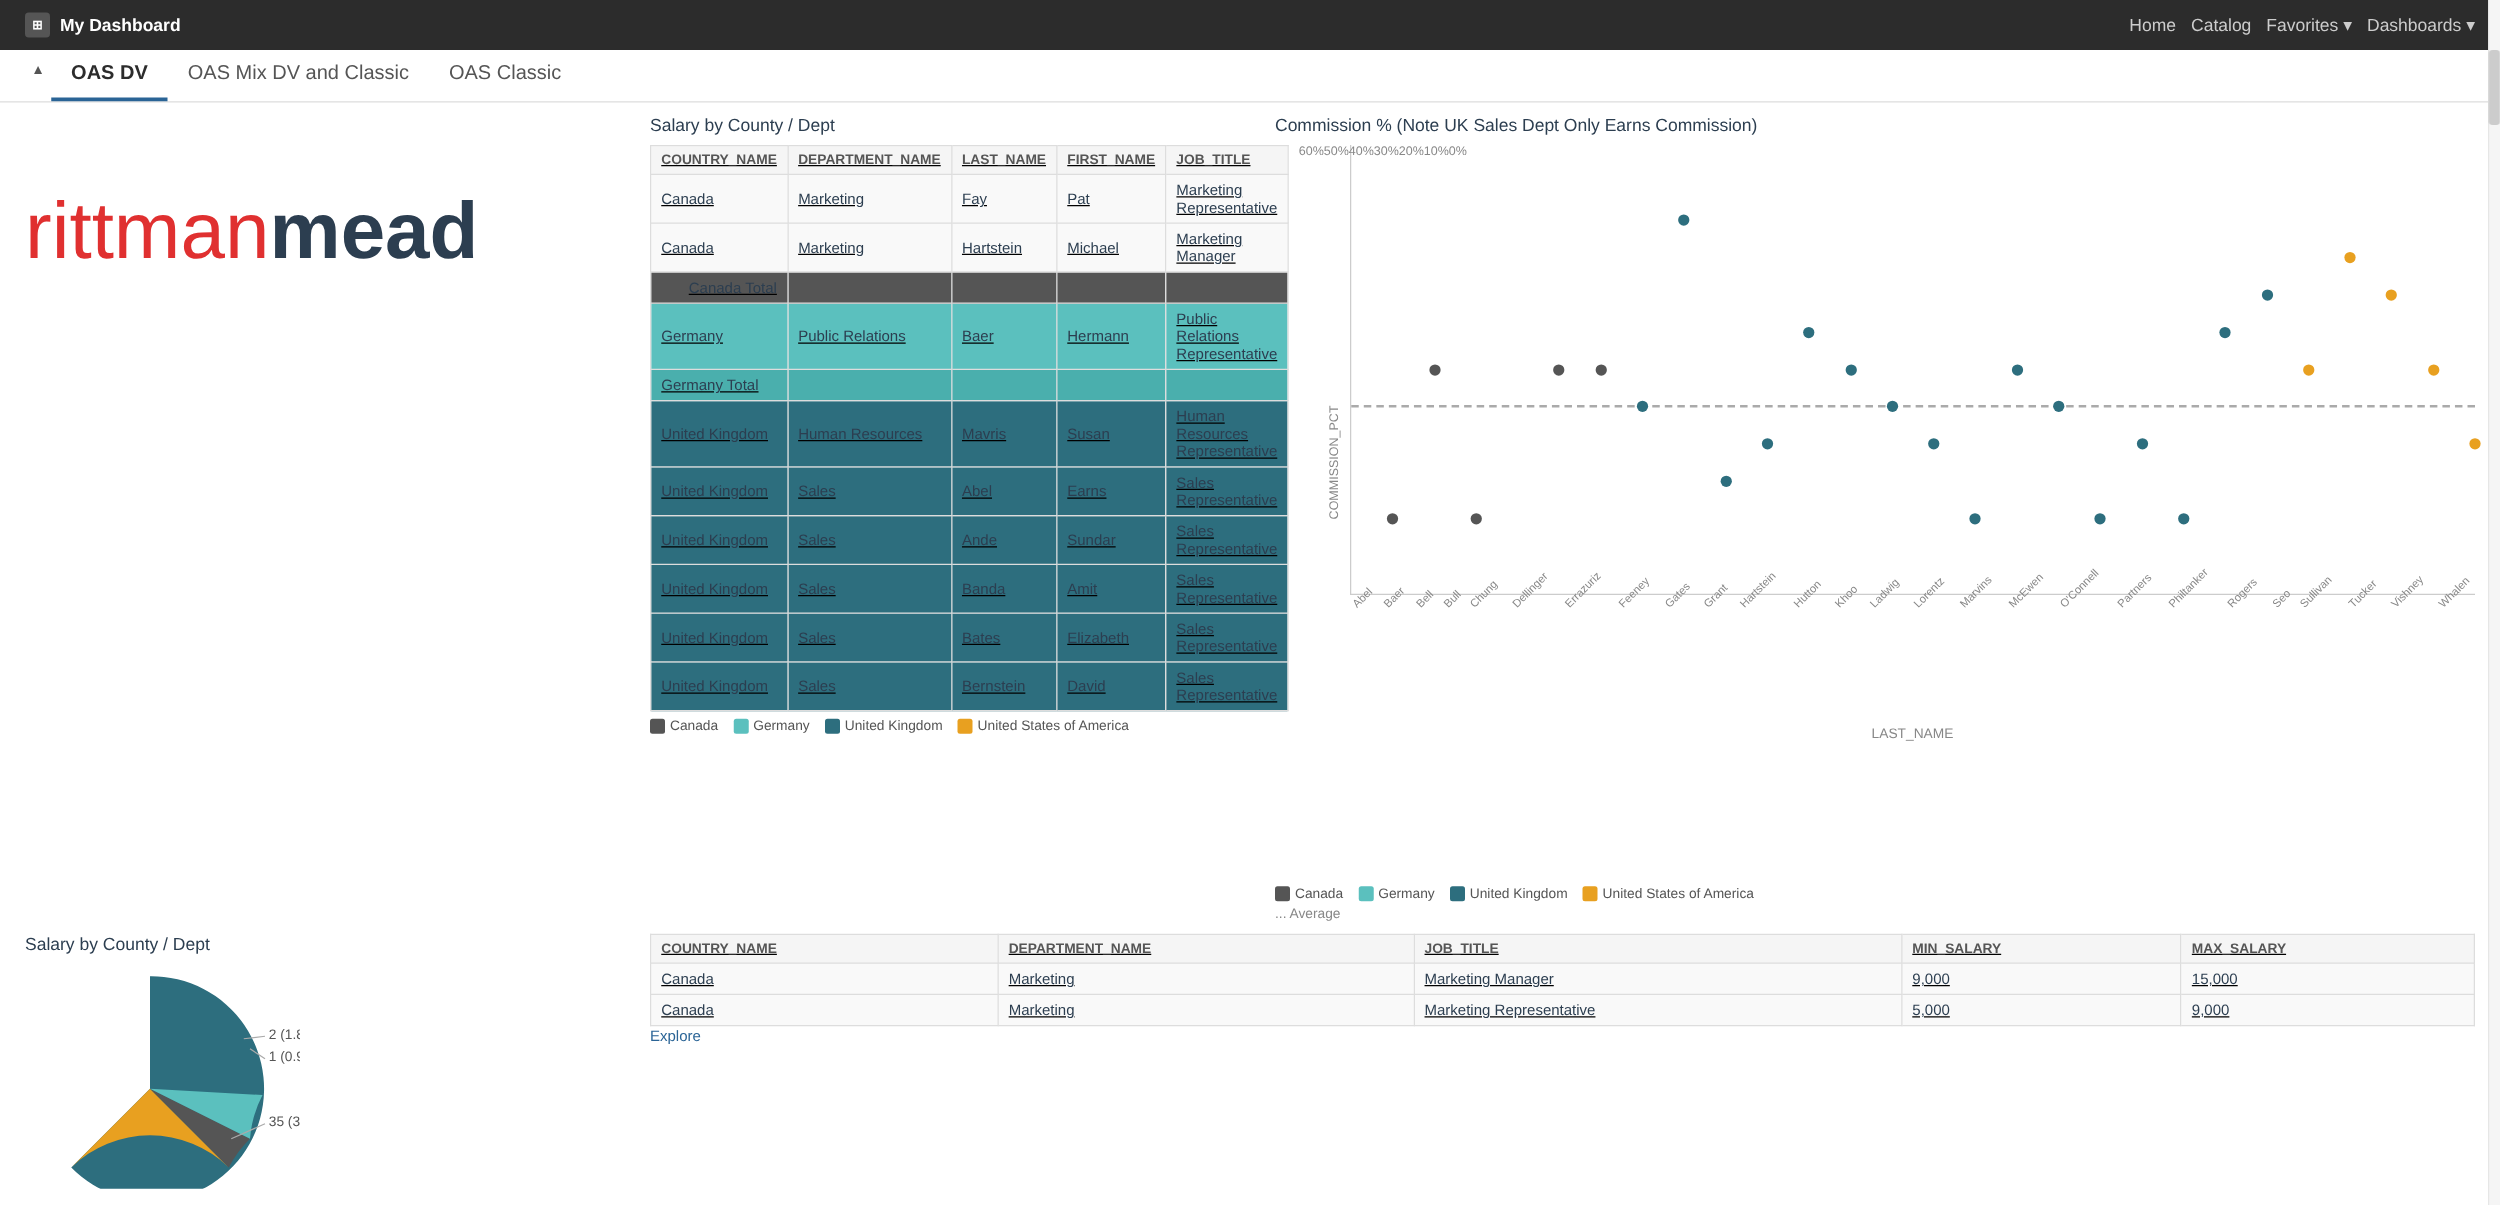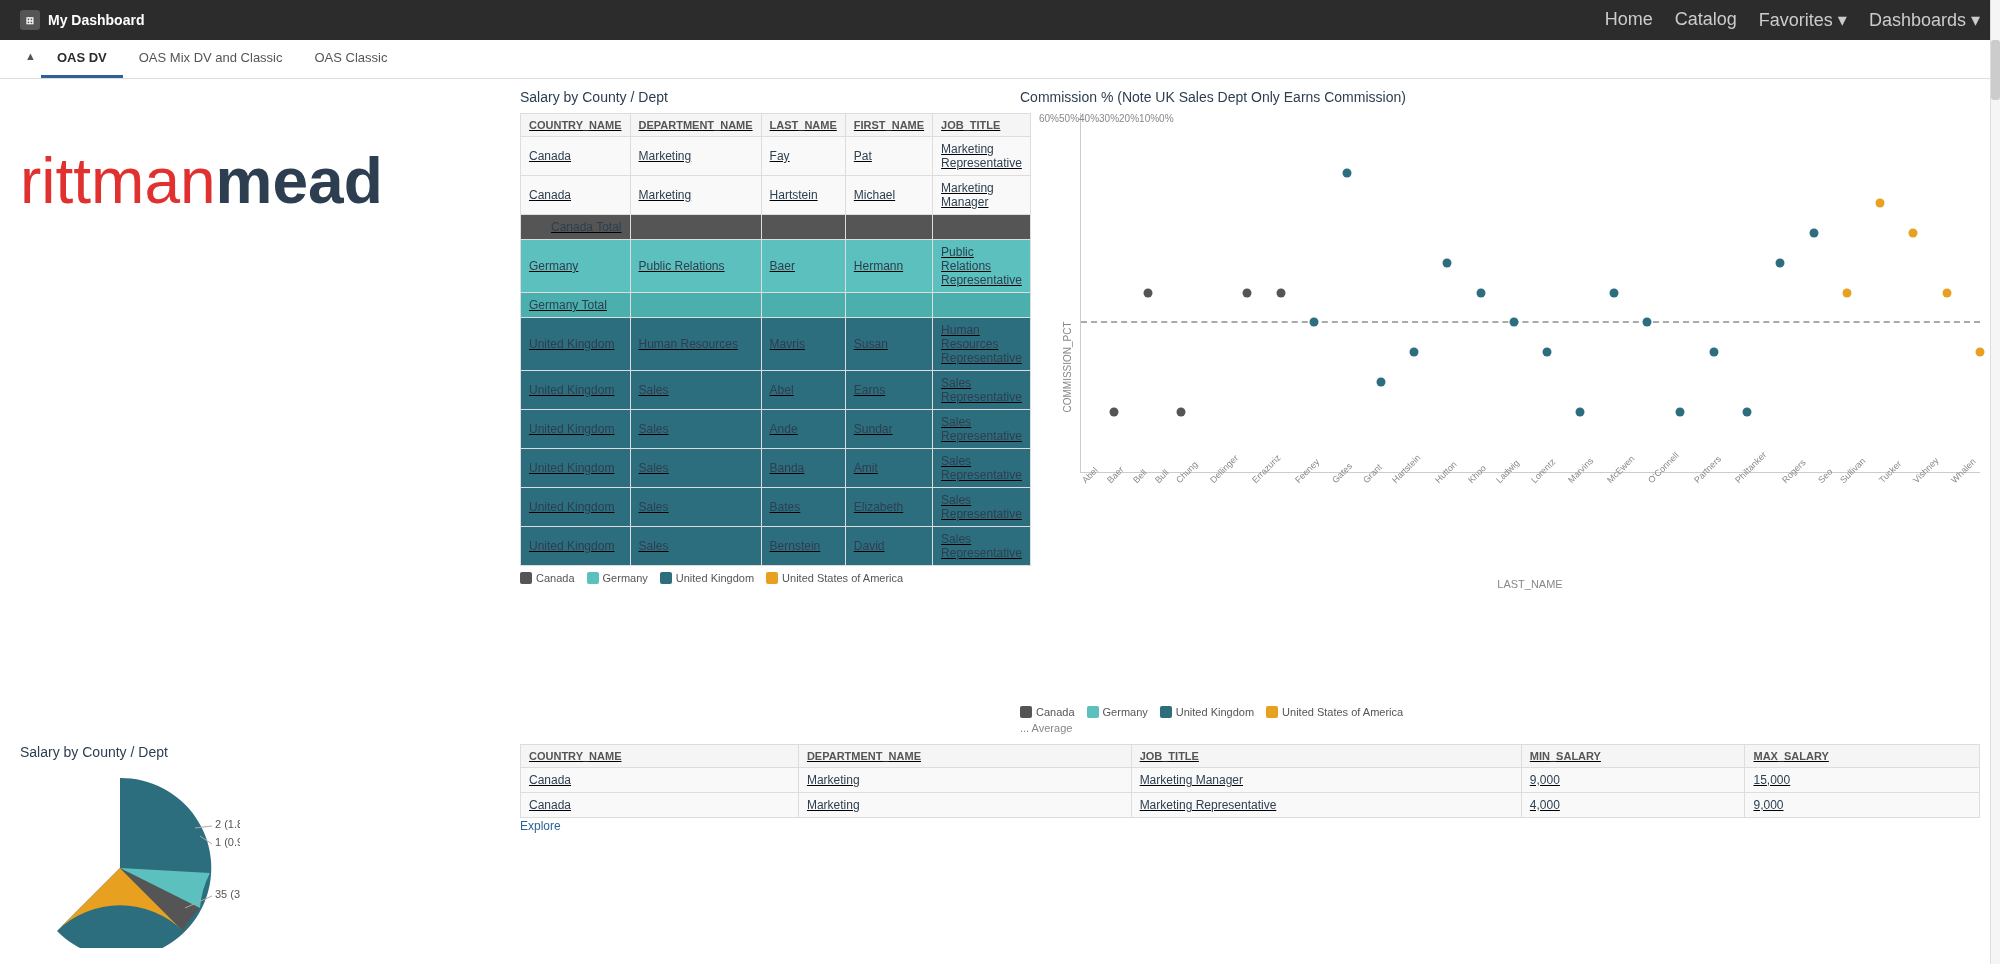--- a/index.html
+++ b/index.html
@@ -31,8 +31,8 @@
     }
     .top-nav .nav-links {
       display: flex;
-      gap: 22px;
-      font-size: 18px;
+      gap: 12px;
+      font-size: 14px;
     }
     .top-nav .nav-links a {
       color: #ccc;

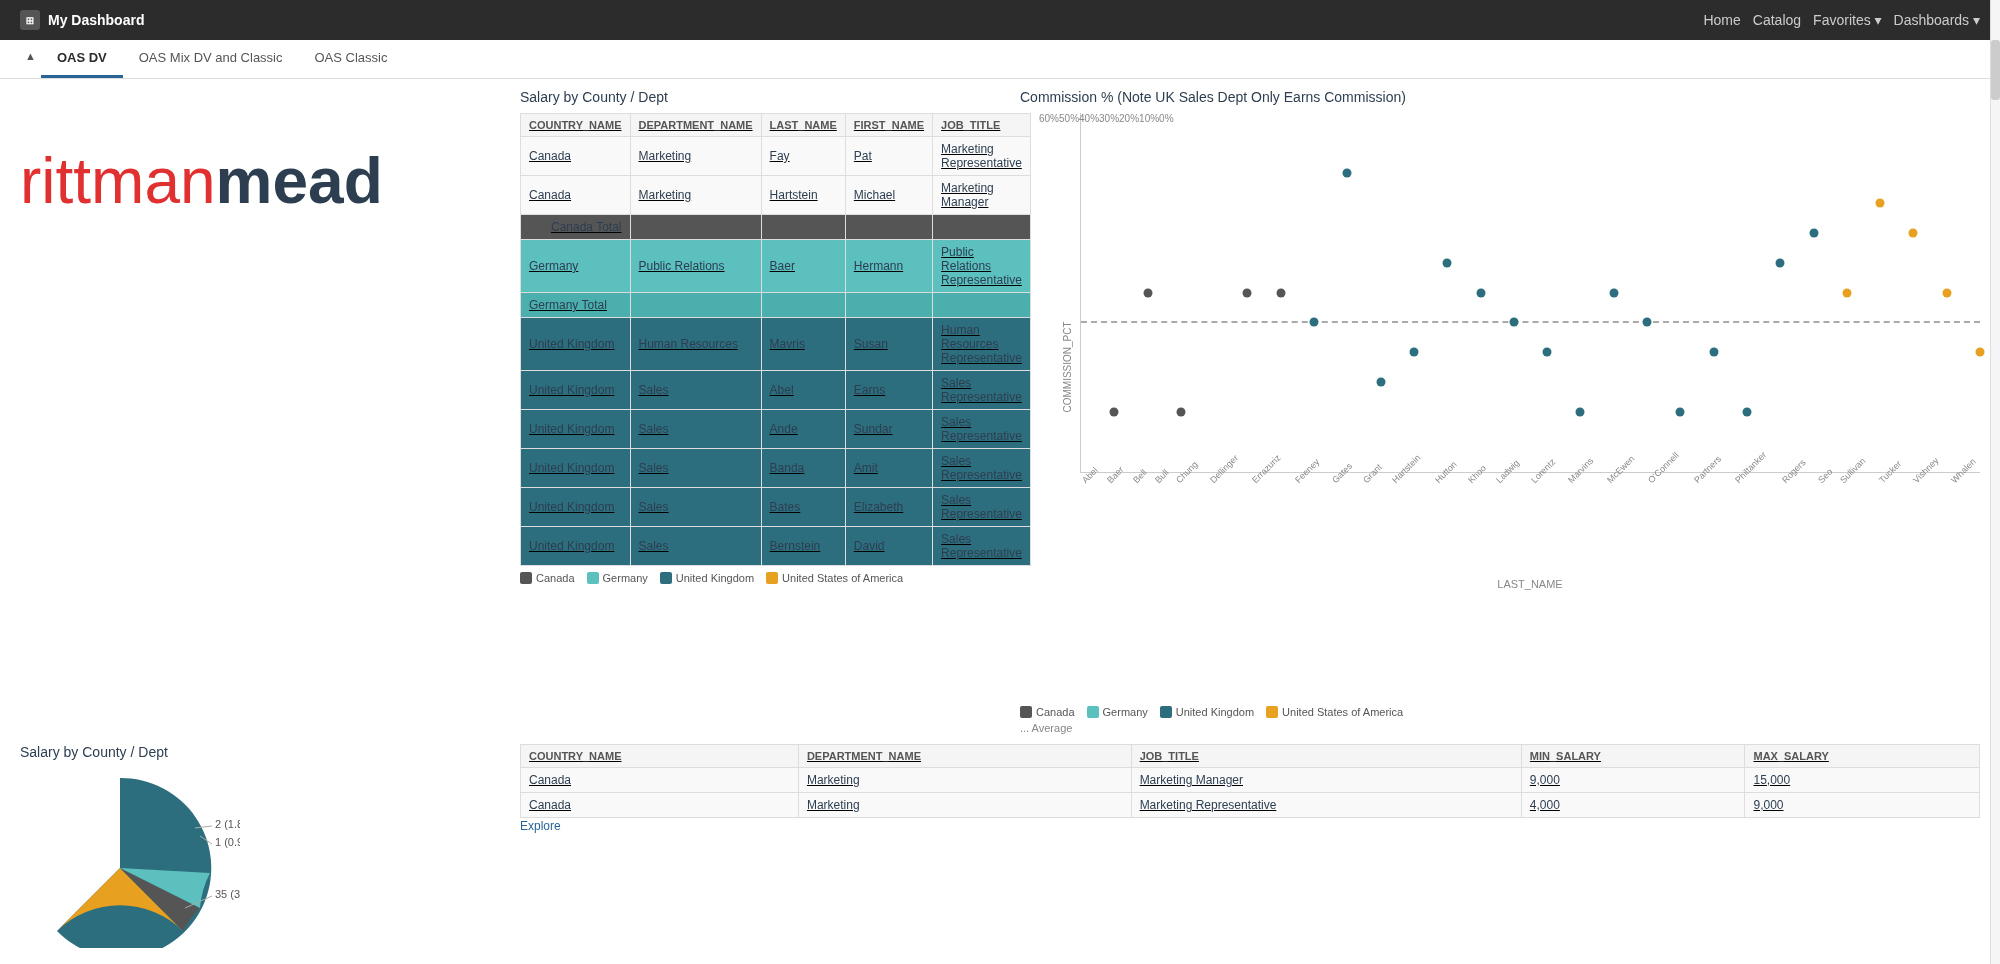--- a/index.html
+++ b/index.html
@@ -49,7 +49,7 @@
     }
     .tab-item {
       padding: 10px 16px;
-      font-size: 13px;
+      font-size: 16px;
       cursor: pointer;
       color: #555;
       border-bottom: 3px solid transparent;

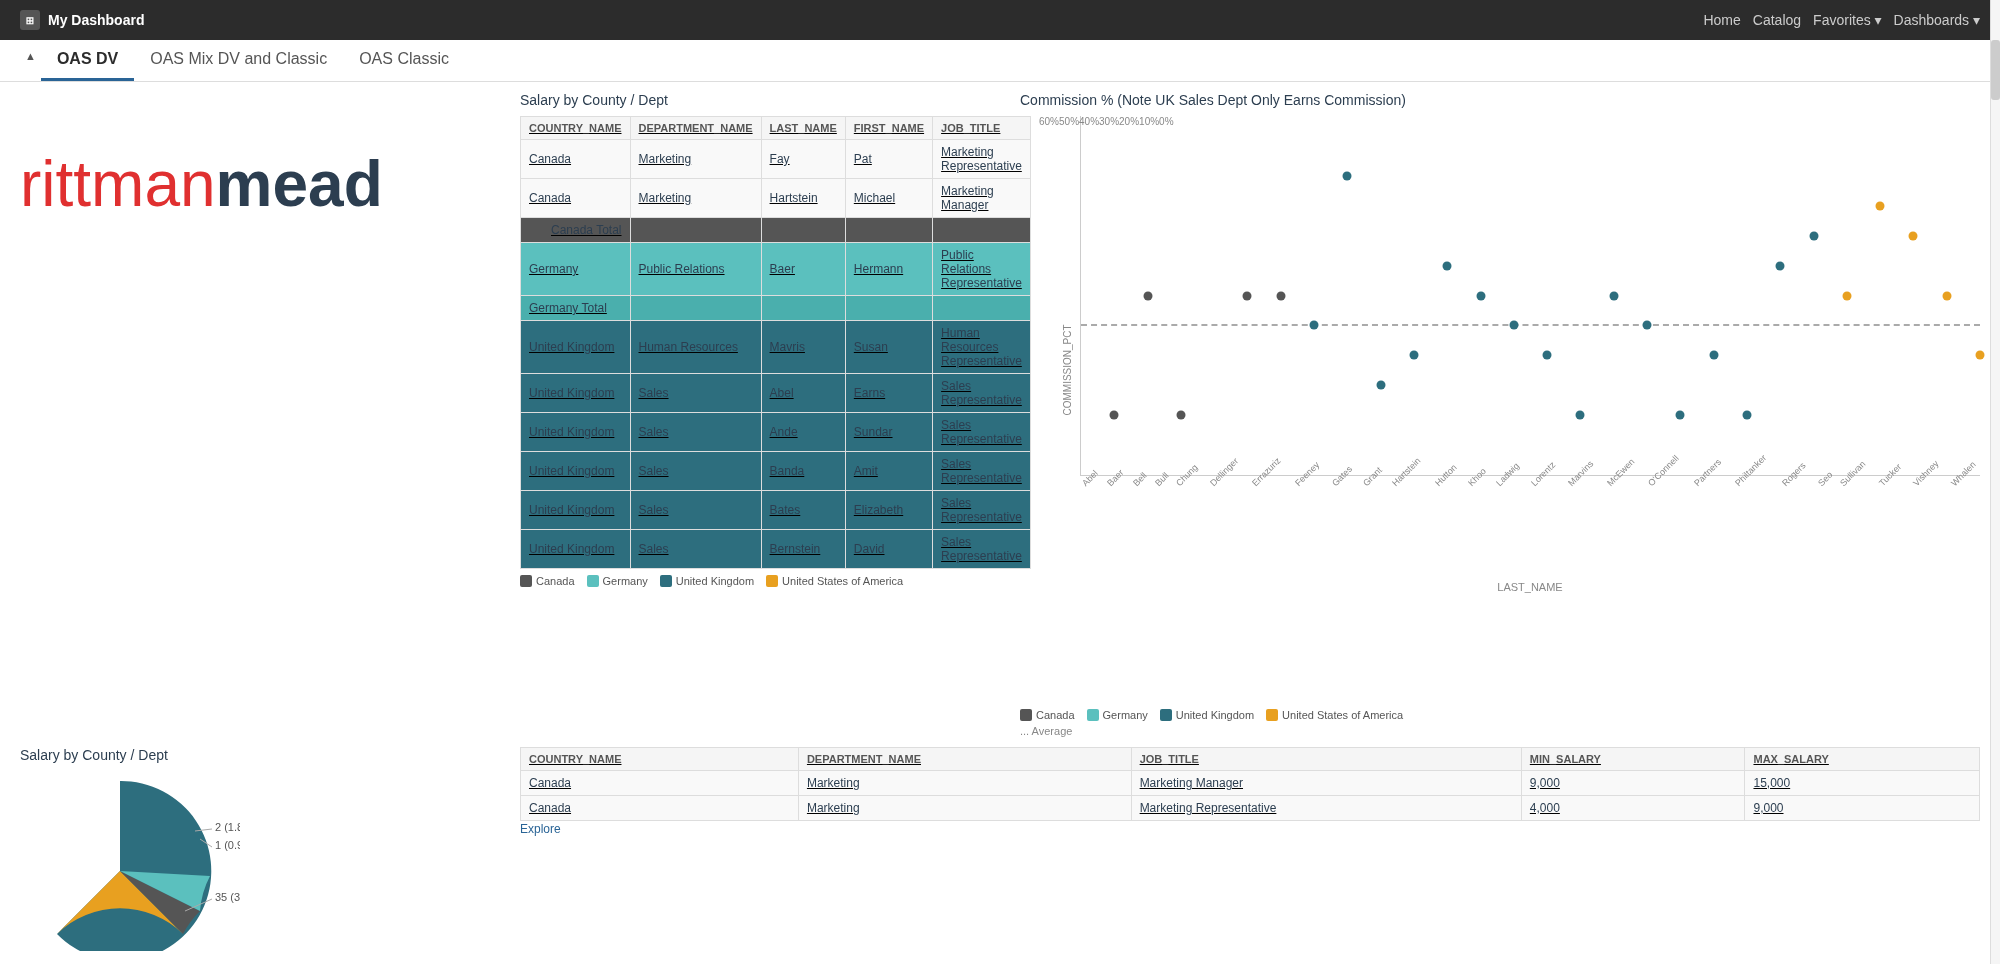--- a/index.html
+++ b/index.html
@@ -517,7 +517,7 @@
           <td>Canada</td>
           <td>Marketing</td>
           <td>Marketing Representative</td>
-          <td>4,000</td>
+          <td>5,000</td>
           <td>9,000</td>
         </tr>
       </tbody>

